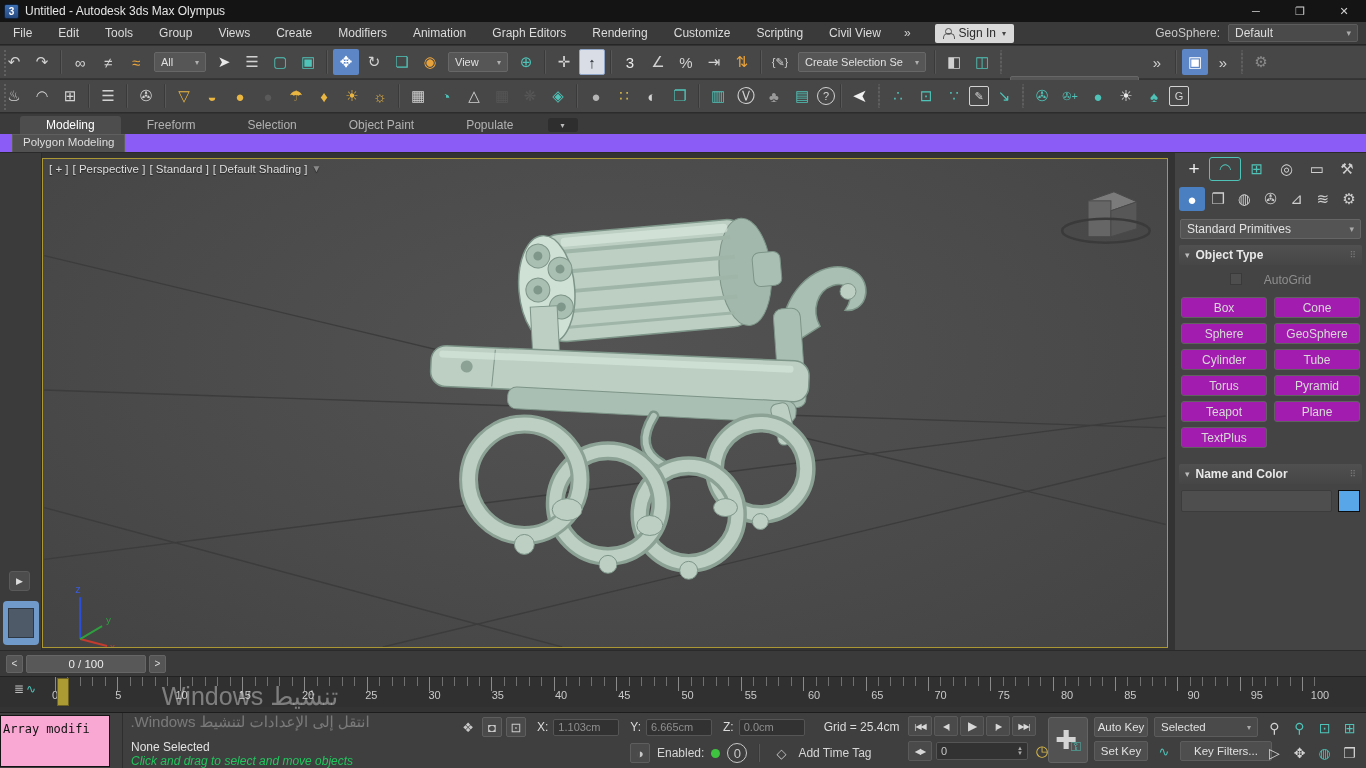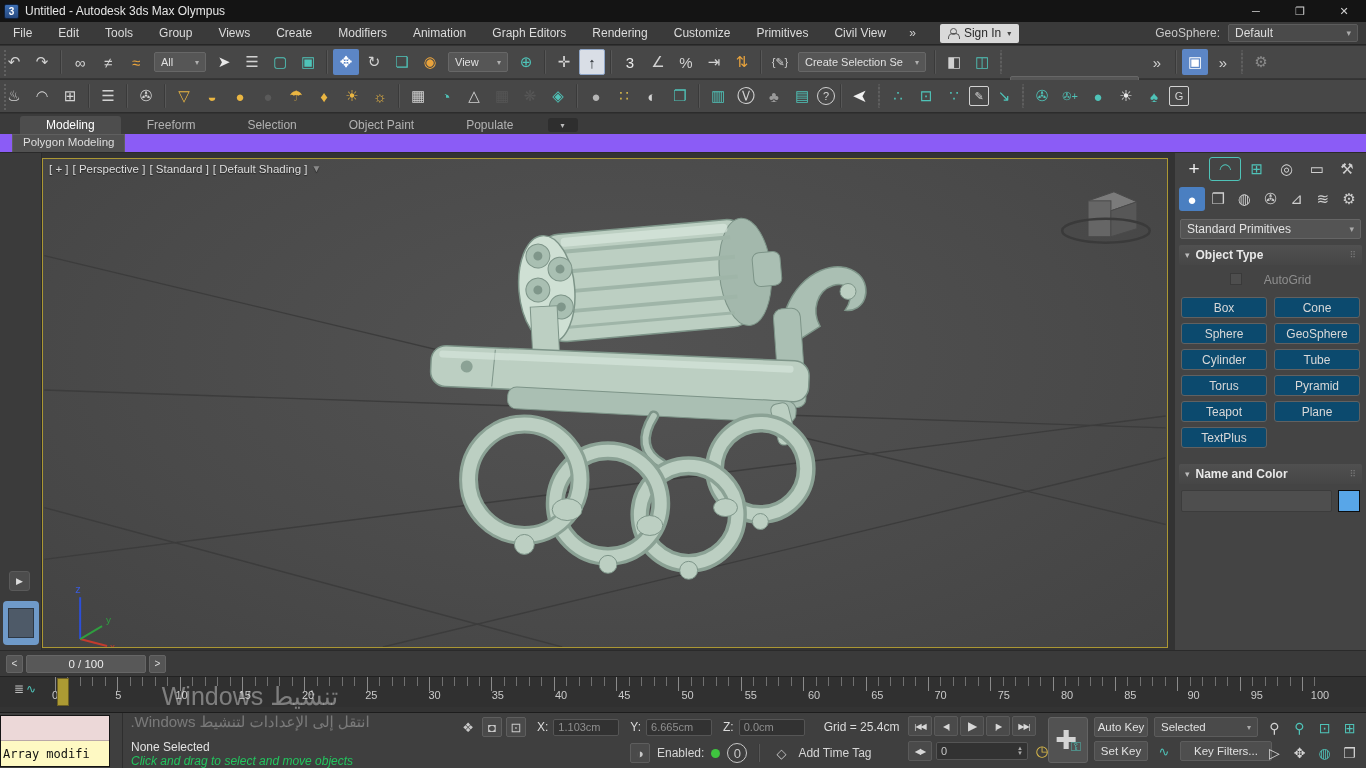--- a/index.html
+++ b/index.html
@@ -169,7 +169,7 @@
         <span class="menu-item">Graph Editors</span>
         <span class="menu-item">Rendering</span>
         <span class="menu-item">Customize</span>
-        <span class="menu-item">Primitives</span>
+        <span class="menu-item">Scripting</span>
         <span class="menu-item">Civil View</span>
       </div>
     <span class="menu-overflow">»</span>

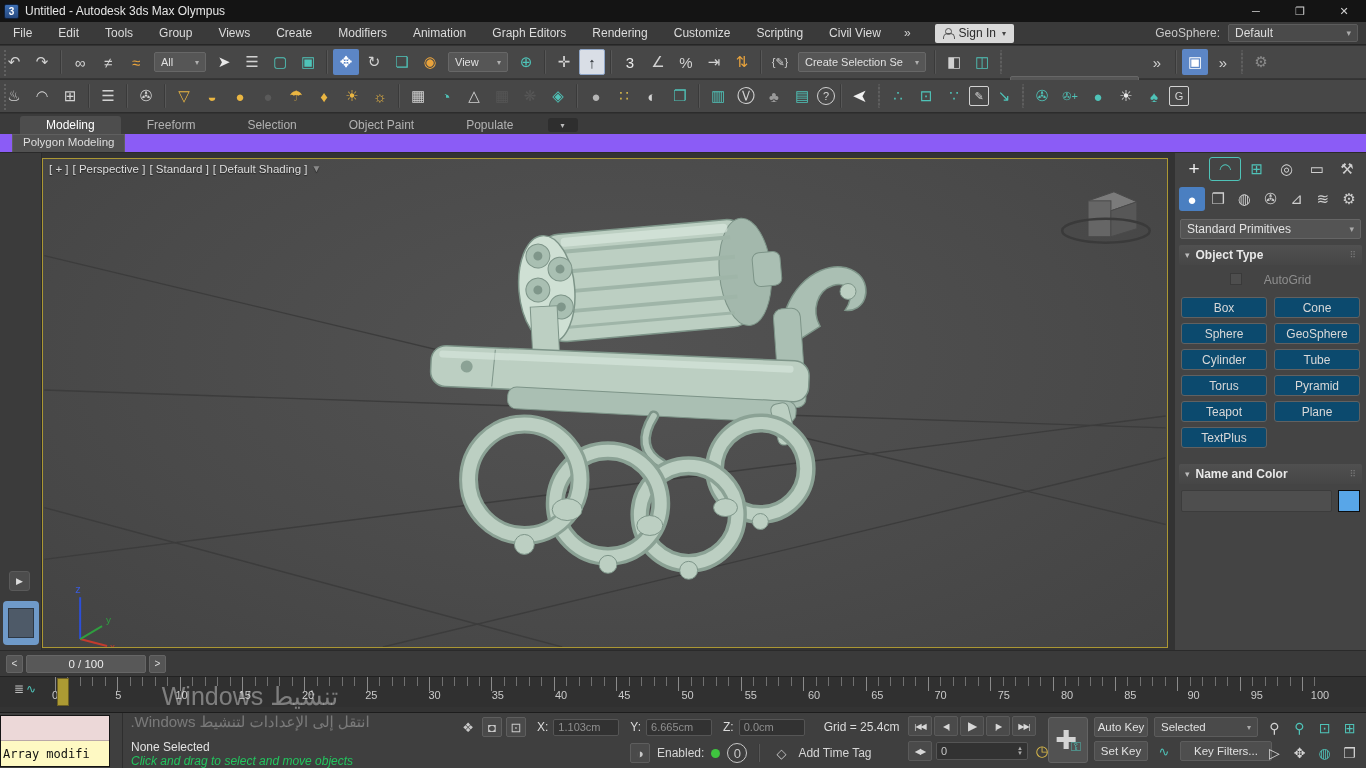--- a/index.html
+++ b/index.html
@@ -82,7 +82,7 @@
   .checkbox { width:12px; height:12px; background:#4e4e4e; border:1px solid #3a3a3a; }
   .autogrid-label { color:#8f8f8f; font-size:12px; }
   .ot-grid { display:grid; grid-template-columns:86px 86px; gap:5px 7px; justify-content:center; padding:6px 0 10px 0; }
-  .ot-btn { height:21px; background:#0c4a6e; border:1px solid #616161; border-radius:3px; color:#d8d8d8; font-size:12px; display:flex; align-items:center; justify-content:center; }
+  .ot-btn { height:21px; background:#a21caf; border:1px solid #616161; border-radius:3px; color:#d8d8d8; font-size:12px; display:flex; align-items:center; justify-content:center; }
   .nc-row { display:flex; align-items:center; gap:6px; padding:6px 6px; }
   .name-field { flex:1; height:22px; background:#4e4e4e; border:1px solid #3c3c3c; border-radius:2px; }
   .color-swatch { width:22px; height:22px; border:1px solid #0d0d0d; }

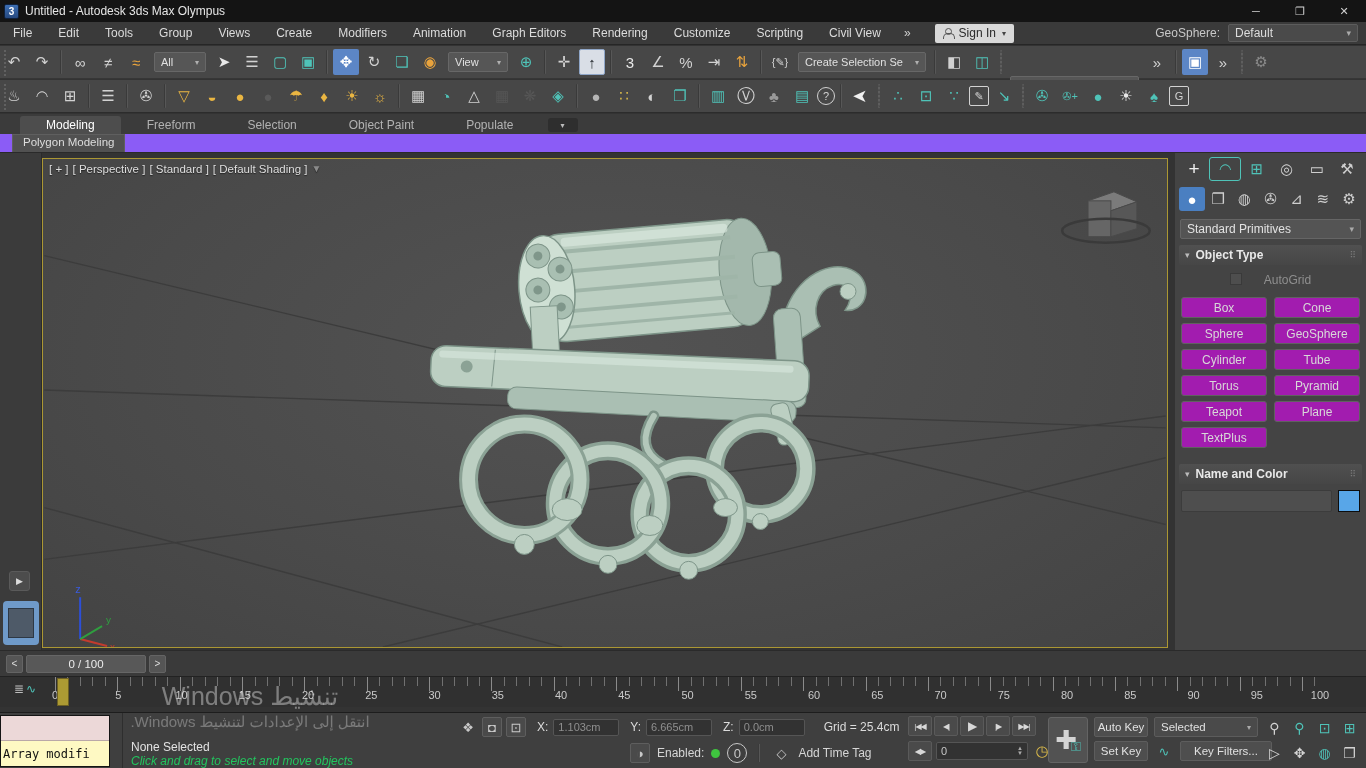--- a/index.html
+++ b/index.html
@@ -104,7 +104,7 @@
 
   
   .statusbar { position:absolute; left:0; top:712px; width:100%; height:56px; background:#3f3f3f; border-top:1px solid #1d1d1d; }
-  .listener { position:absolute; left:0; top:2px; width:110px; height:52px; border:1px solid #141414; background:#fef9c3; display:flex; flex-direction:column; }
+  .listener { position:absolute; left:0; top:2px; width:110px; height:52px; border:1px solid #141414; background:#f9a8d4; display:flex; flex-direction:row; }
   .listener-pink { height:26px; background:#ecd8d8; border-bottom:1px solid #b9a8a8; }
   .listener-line { height:26px; display:flex; align-items:center; padding-left:2px; font-family:"DejaVu Sans Mono", monospace; font-size:12px; color:#111; white-space:nowrap; overflow:hidden; }
   .prompt { position:absolute; left:122px; top:0; width:330px; height:100%; display:flex; flex-direction:column; justify-content:flex-end; border-left:1px solid #2e2e2e; padding-left:8px; }

